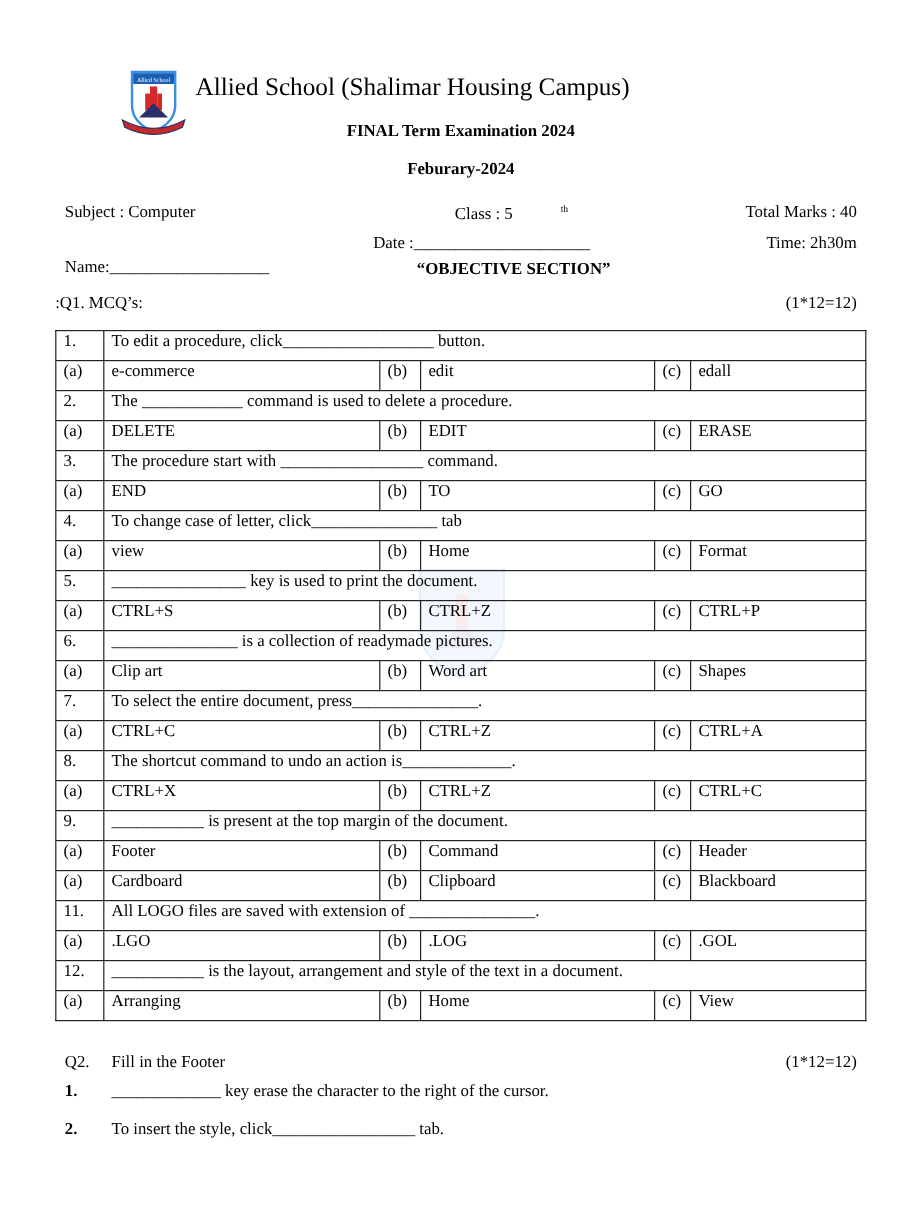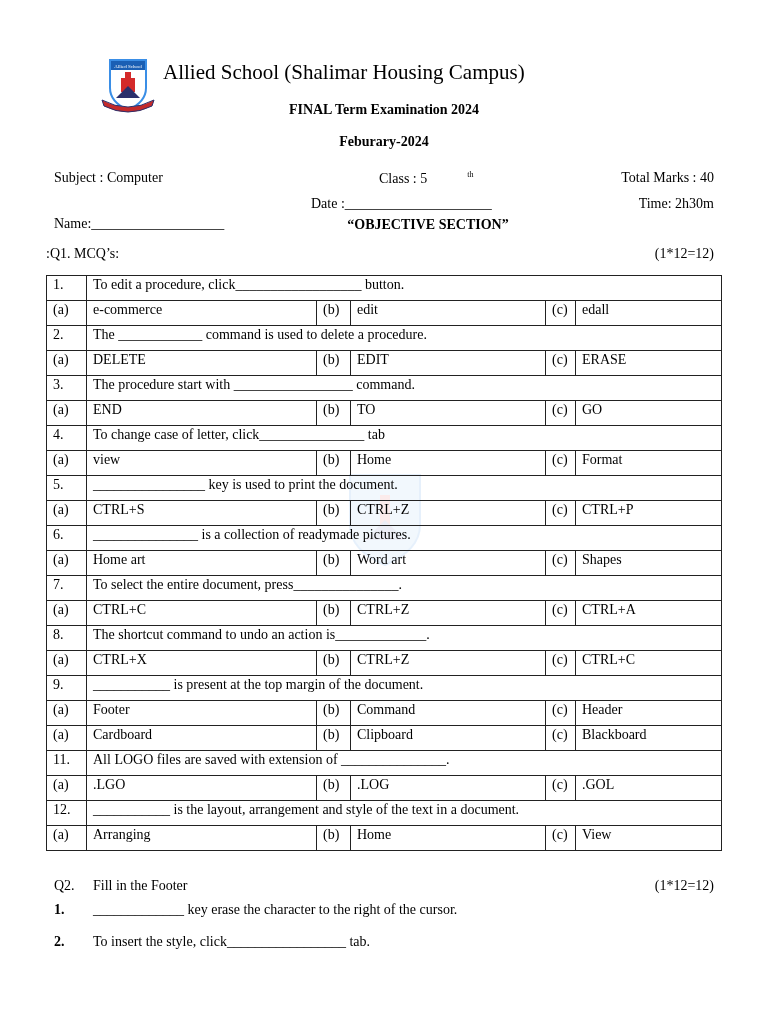--- a/index.html
+++ b/index.html
@@ -128,7 +128,7 @@
       </tr>
       <tr>
         <td>(a)</td>
-    <td>Home art</td>
+    <td>Clip art</td>
     <td>(b)</td>
     <td>Word art</td>
     <td>(c)</td>

